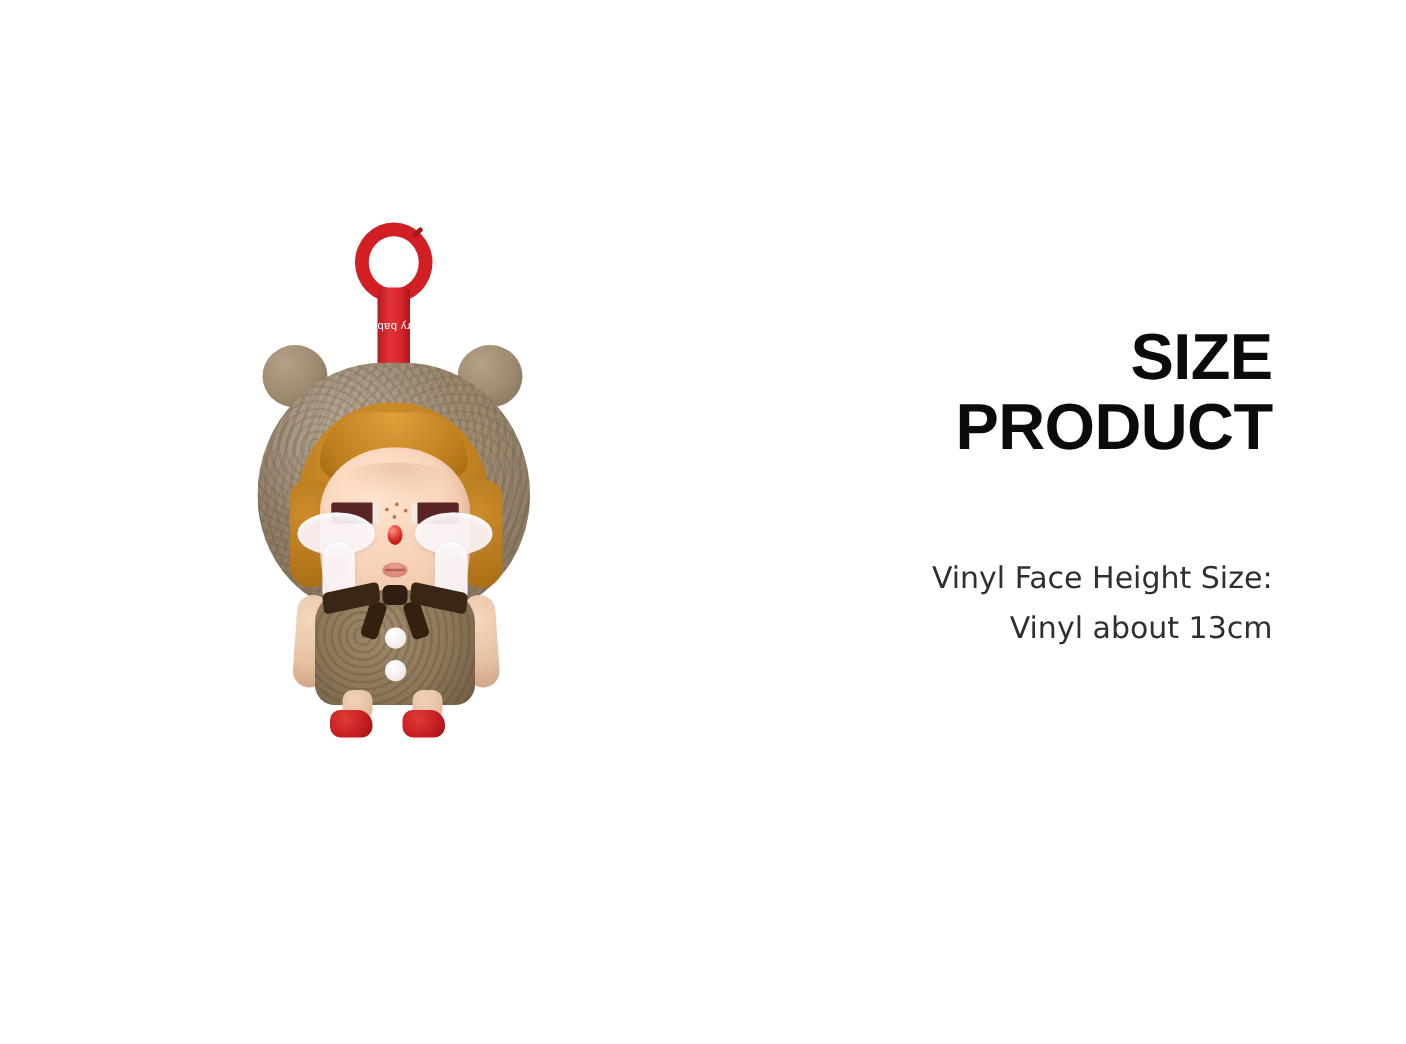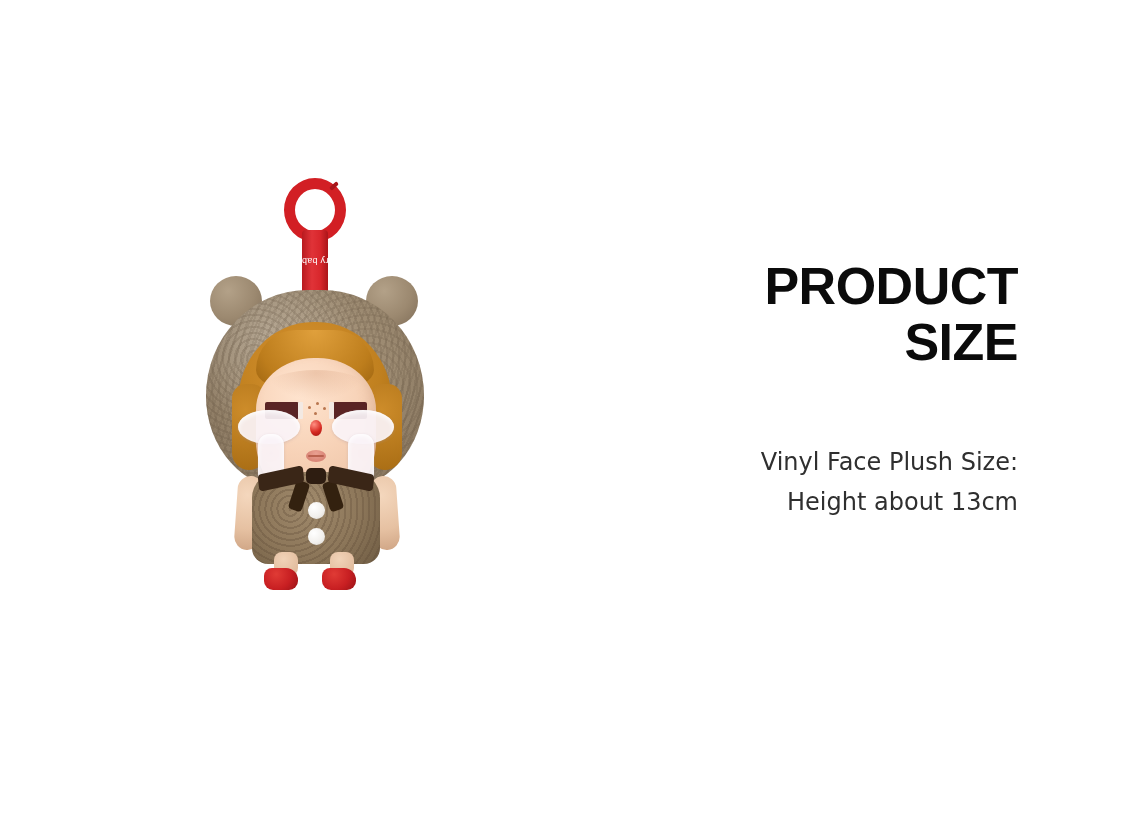--- a/index.html
+++ b/index.html
@@ -493,8 +493,8 @@
   </div>
 
   <div class="text-block">
+    <div class="headline">SIZE</div>
     <div class="headline">PRODUCT</div>
-    <div class="headline">SIZE</div>
     <div class="subtext">
       <div>Vinyl Face Plush Size:</div>
       <div>Height about 13cm</div>

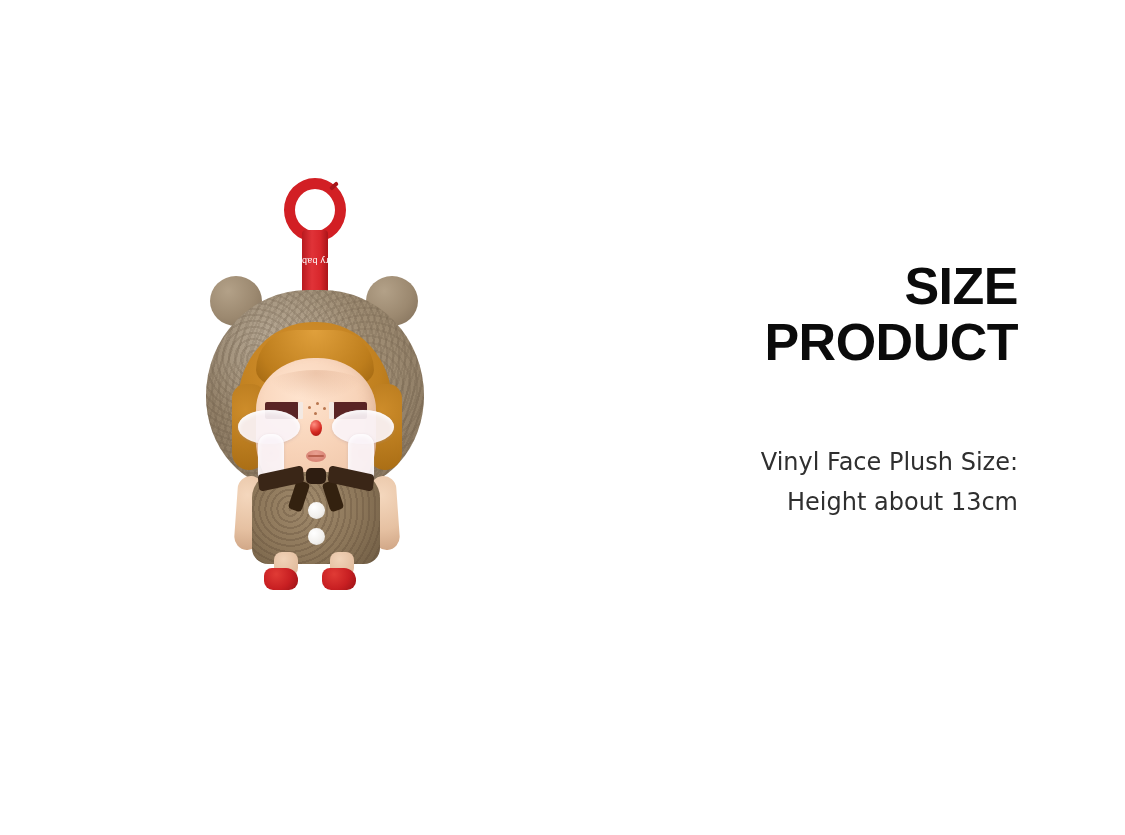--- a/index.html
+++ b/index.html
@@ -496,7 +496,7 @@
     <div class="headline">SIZE</div>
     <div class="headline">PRODUCT</div>
     <div class="subtext">
-      <div>Vinyl Face Plush Size:</div>
+      <div>Vinyl Face Height Size:</div>
       <div>Height about 13cm</div>
     </div>
   </div>

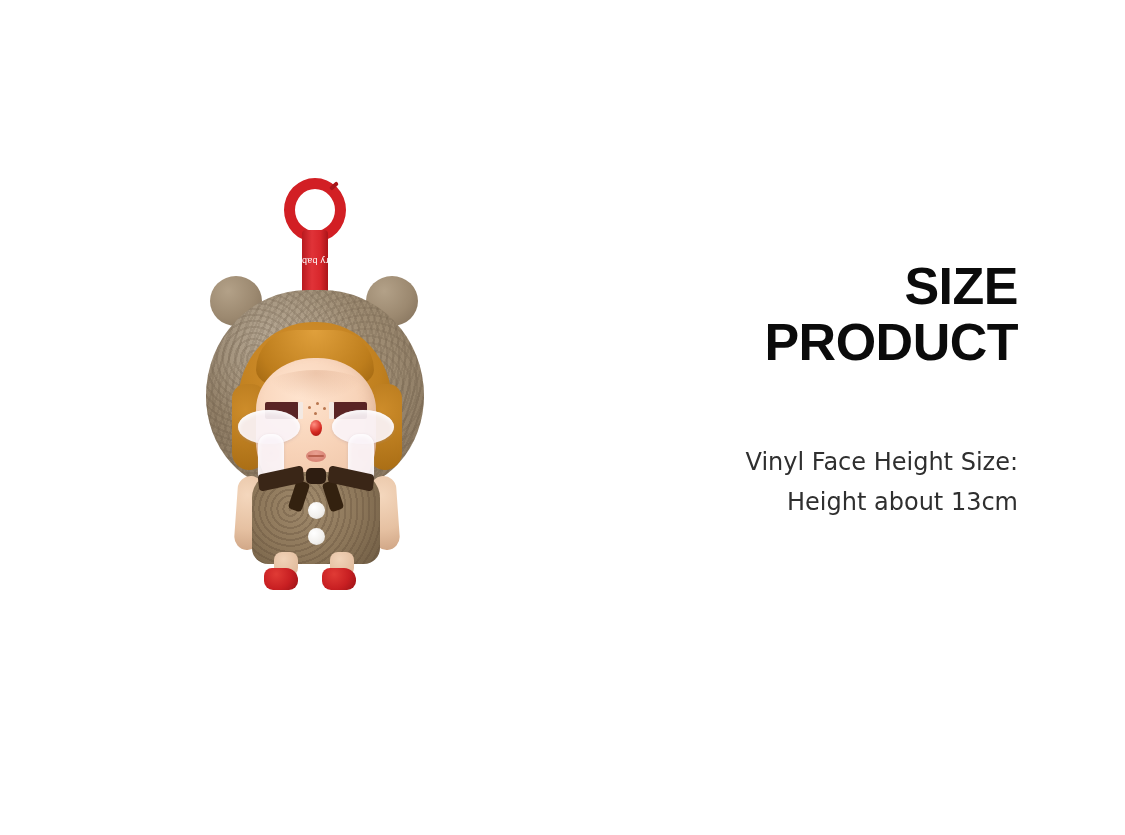--- a/index.html
+++ b/index.html
@@ -497,7 +497,7 @@
     <div class="headline">PRODUCT</div>
     <div class="subtext">
       <div>Vinyl Face Height Size:</div>
-      <div>Height about 13cm</div>
+      <div>Vinyl about 13cm</div>
     </div>
   </div>
 

